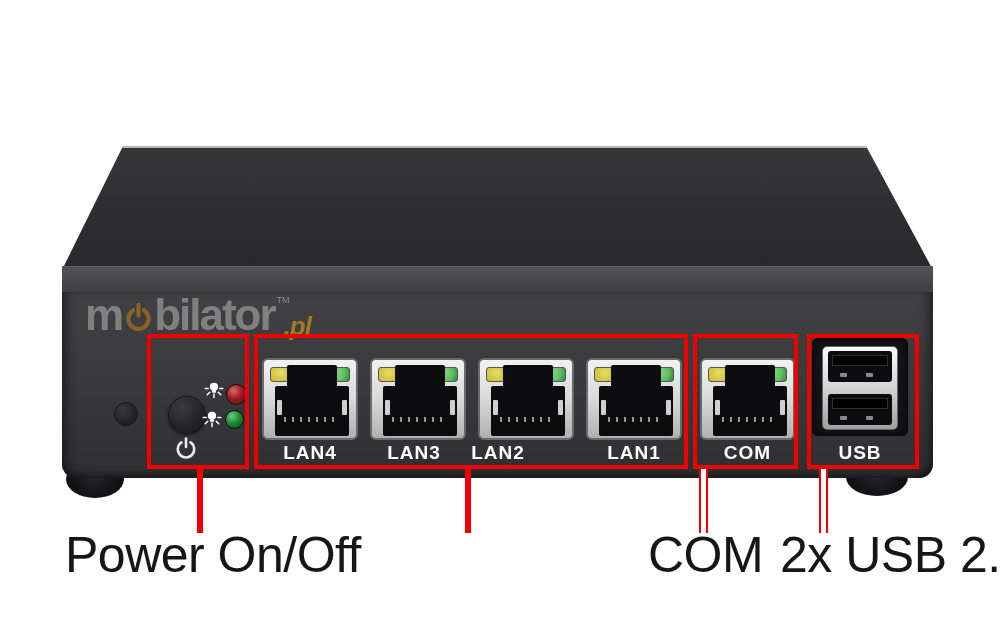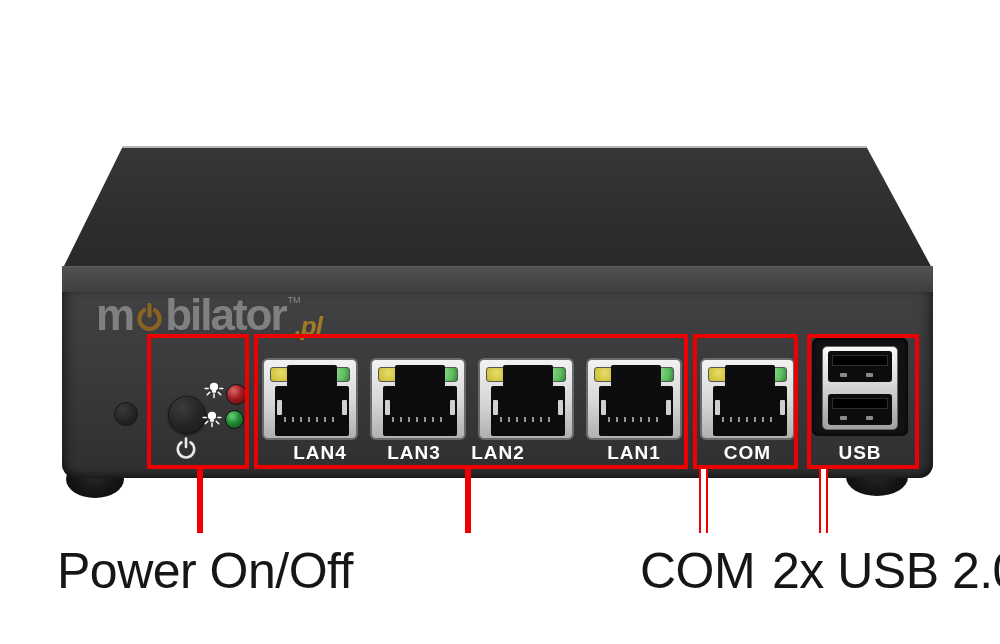--- a/index.html
+++ b/index.html
@@ -27,7 +27,7 @@
                        inset 0 -8px 10px -6px rgba(0,0,0,.5);}
 
   
-  .logo{position:absolute;left:96px;top:293px;z-index:3;white-space:nowrap;opacity:.82;text-align:right;}
+  .logo{position:absolute;left:85px;top:293px;z-index:3;white-space:nowrap;opacity:.82;text-align:right;}
   .logo .lg{font-weight:bold;font-size:44px;line-height:44px;letter-spacing:-2px;
             color:#8f8f8f;vertical-align:top;}
   .logo-power-o{display:inline-block;width:29px;height:33px;margin:8px 1px 0 2px;vertical-align:top;}

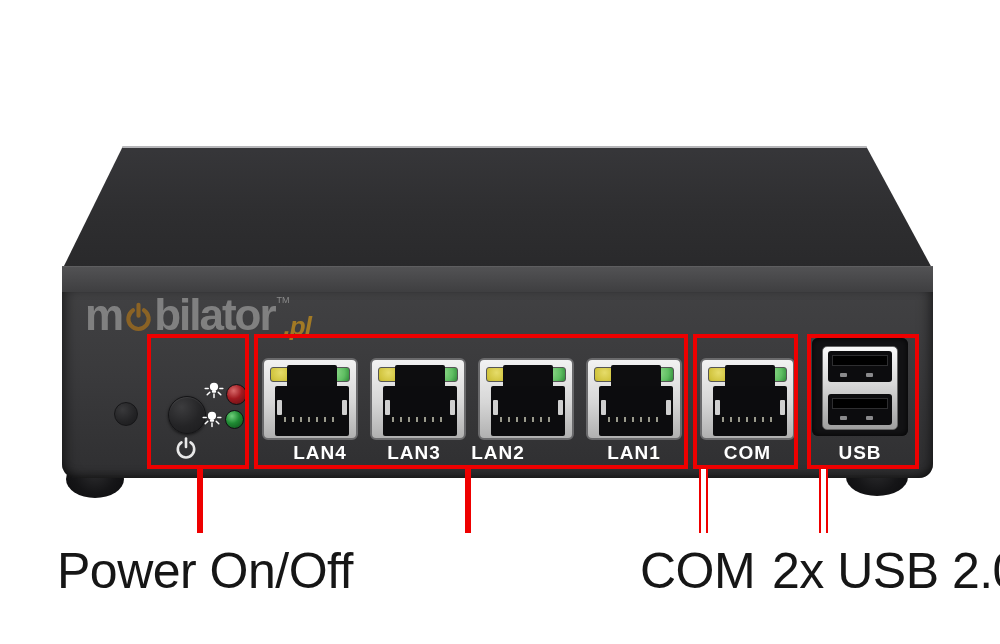--- a/index.html
+++ b/index.html
@@ -202,7 +202,7 @@
       </div>
   </div>
 
-  <div class="port-label" style="left:272px;width:96px">LAN4</div>
+  <div class="port-label" style="left:262px;width:96px">LAN4</div>
   <div class="port-label" style="left:366px;width:96px">LAN3</div>
   <div class="port-label" style="left:450px;width:96px">LAN2</div>
   <div class="port-label" style="left:586px;width:96px">LAN1</div>

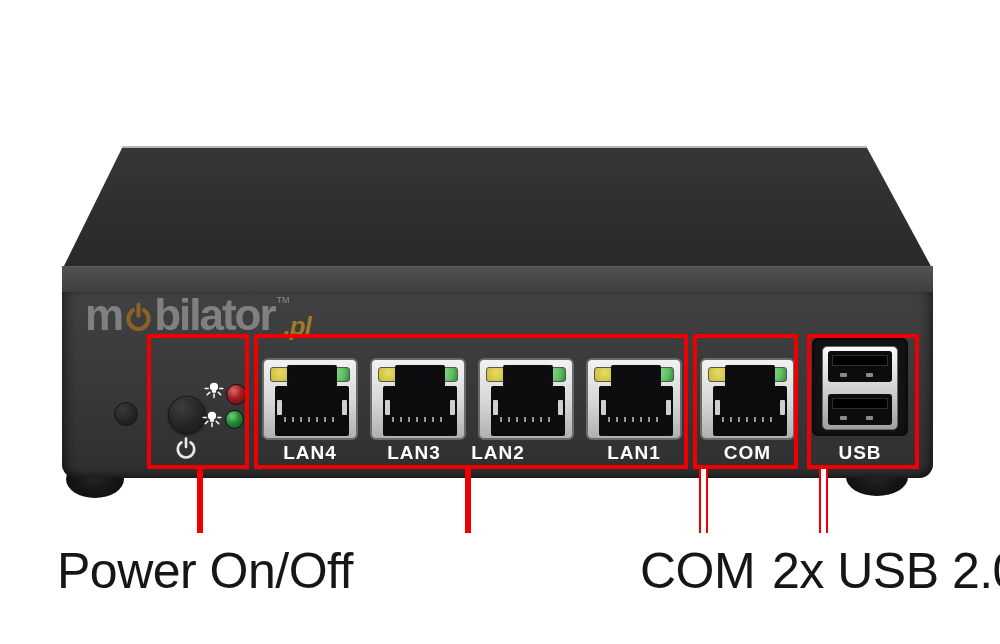--- a/index.html
+++ b/index.html
@@ -95,8 +95,8 @@
   .leader.power{left:197px;} .leader.lan{left:465px;}
   .leader.com{left:699px;} .leader.usb{left:819px;}
 
-  .caption{position:absolute;top:544px;z-index:5;color:var(--caption_text);
-        font-size:50px;line-height:54px;letter-spacing:-0.5px;white-space:nowrap;}
+  .caption{position:absolute;top:528px;z-index:5;color:var(--caption_text);
+        font-size:50px;line-height:54px;letter-spacing:-0.5px;white-space:nowrap;margin-left:8px;}
   .caption.power{left:57px;} .caption.lan{left:403px;}
   .caption.com{left:640px;} .caption.usb{left:772px;}
 </style>

